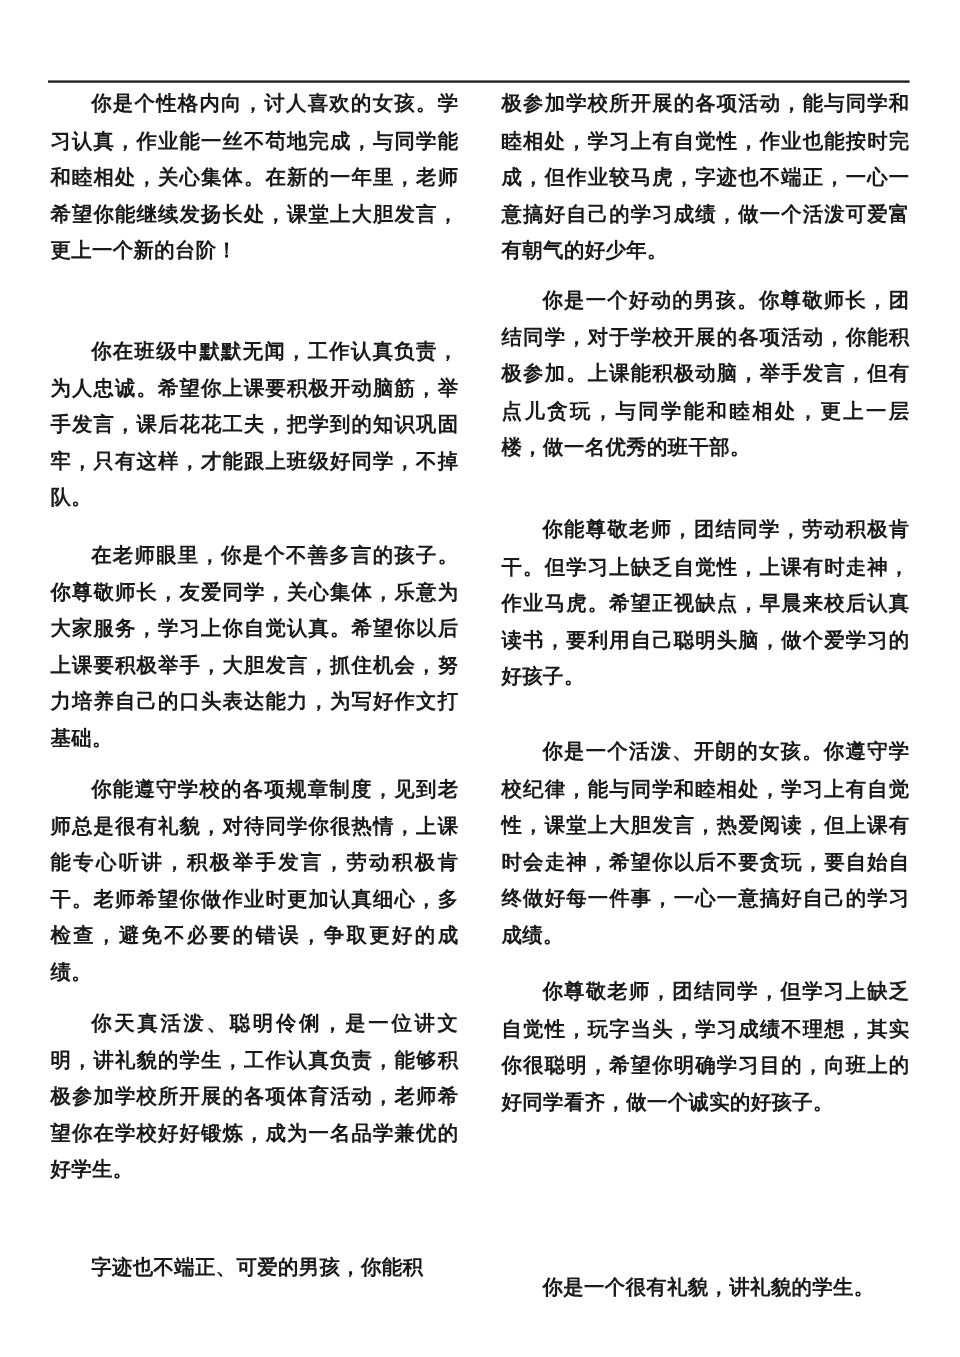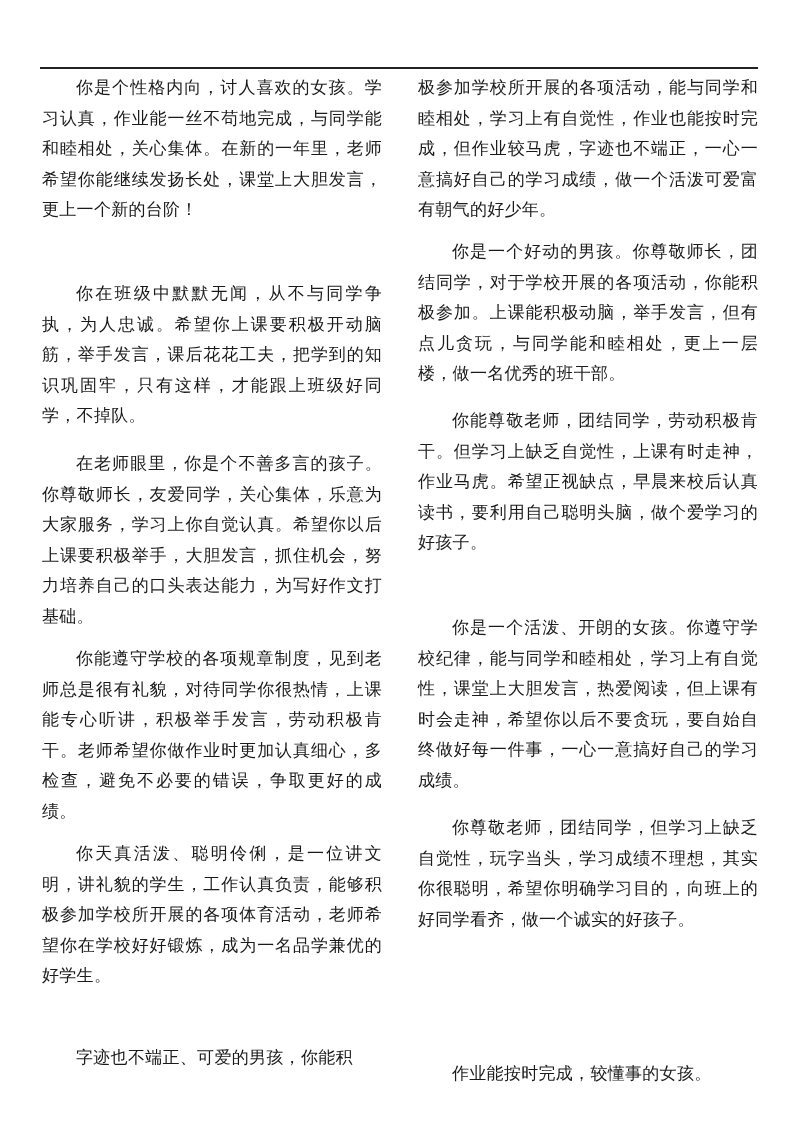--- a/index.html
+++ b/index.html
@@ -6,7 +6,7 @@
   body { width: 800px; height: 1131px; position: relative; overflow: hidden;
          font-family: "DejaVu Serif", "Liberation Serif", serif; color: #1a1a1a; }
   .rule { position: absolute; left: 40px; top: 67px; width: 718px; height: 2px; background: #222; }
-  .col { position: absolute; top: 72px; width: 340px; }
+  .col { position: absolute; top: 72px; width: 340px; font-weight: bold; }
   .col.left { left: 42px; }
   .col.right { left: 418px; }
   .para { font-size: 17px; line-height: 30.5px; text-indent: 2em; margin: 0; letter-spacing: 0.3px;

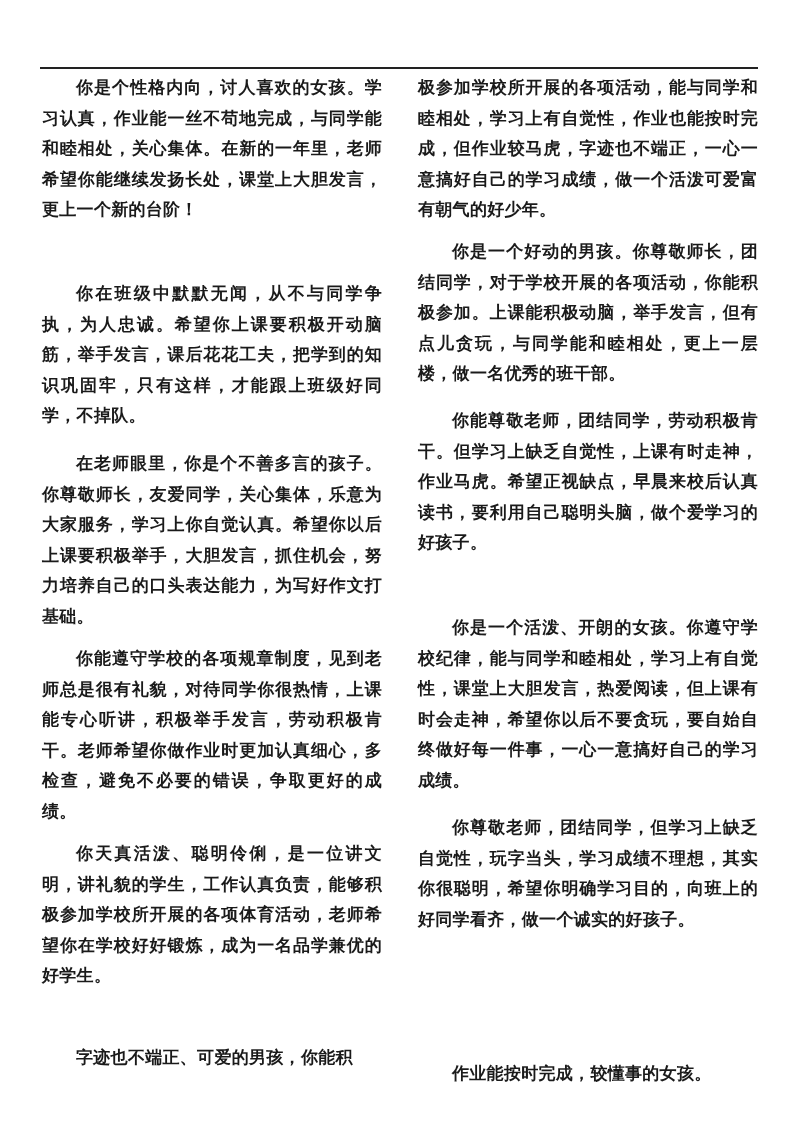--- a/index.html
+++ b/index.html
@@ -21,7 +21,7 @@
   <p class="para">你是个性格内向，讨人喜欢的女孩。学习认真，作业能一丝不苟地完成，与同学能和睦相处，关心集体。在新的一年里，老师希望你能继续发扬长处，课堂上大胆发言，更上一个新的台阶！</p>
 </div>
 <div class="col left" style="top:278px">
-  <p class="para">你在班级中默默无闻，从不与同学争执，为人忠诚。希望你上课要积极开动脑筋，举手发言，课后花花工夫，把学到的知识巩固牢，只有这样，才能跟上班级好同学，不掉队。</p>
+  <p class="para">你在班级中默默无闻，工作认真负责，为人忠诚。希望你上课要积极开动脑筋，举手发言，课后花花工夫，把学到的知识巩固牢，只有这样，才能跟上班级好同学，不掉队。</p>
 </div>
 <div class="col left" style="top:448px">
   <p class="para">在老师眼里，你是个不善多言的孩子。你尊敬师长，友爱同学，关心集体，乐意为大家服务，学习上你自觉认真。希望你以后上课要积极举手，大胆发言，抓住机会，努力培养自己的口头表达能力，为写好作文打基础。</p>

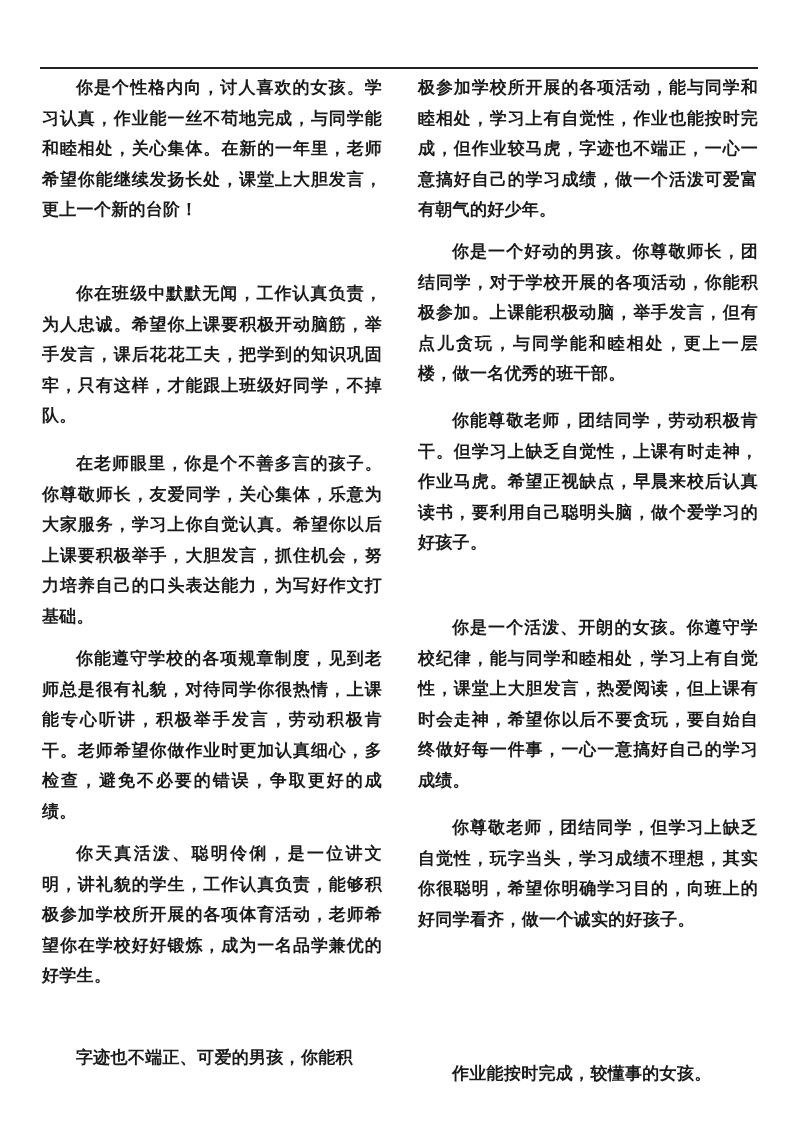--- a/index.html
+++ b/index.html
@@ -42,7 +42,7 @@
 <div class="col right" style="top:236px">
   <p class="para">你是一个好动的男孩。你尊敬师长，团结同学，对于学校开展的各项活动，你能积极参加。上课能积极动脑，举手发言，但有点儿贪玩，与同学能和睦相处，更上一层楼，做一名优秀的班干部。</p>
 </div>
-<div class="col right" style="top:405px">
+<div class="col right" style="top:427px">
   <p class="para">你能尊敬老师，团结同学，劳动积极肯干。但学习上缺乏自觉性，上课有时走神，作业马虎。希望正视缺点，早晨来校后认真读书，要利用自己聪明头脑，做个爱学习的好孩子。</p>
 </div>
 <div class="col right" style="top:612px">

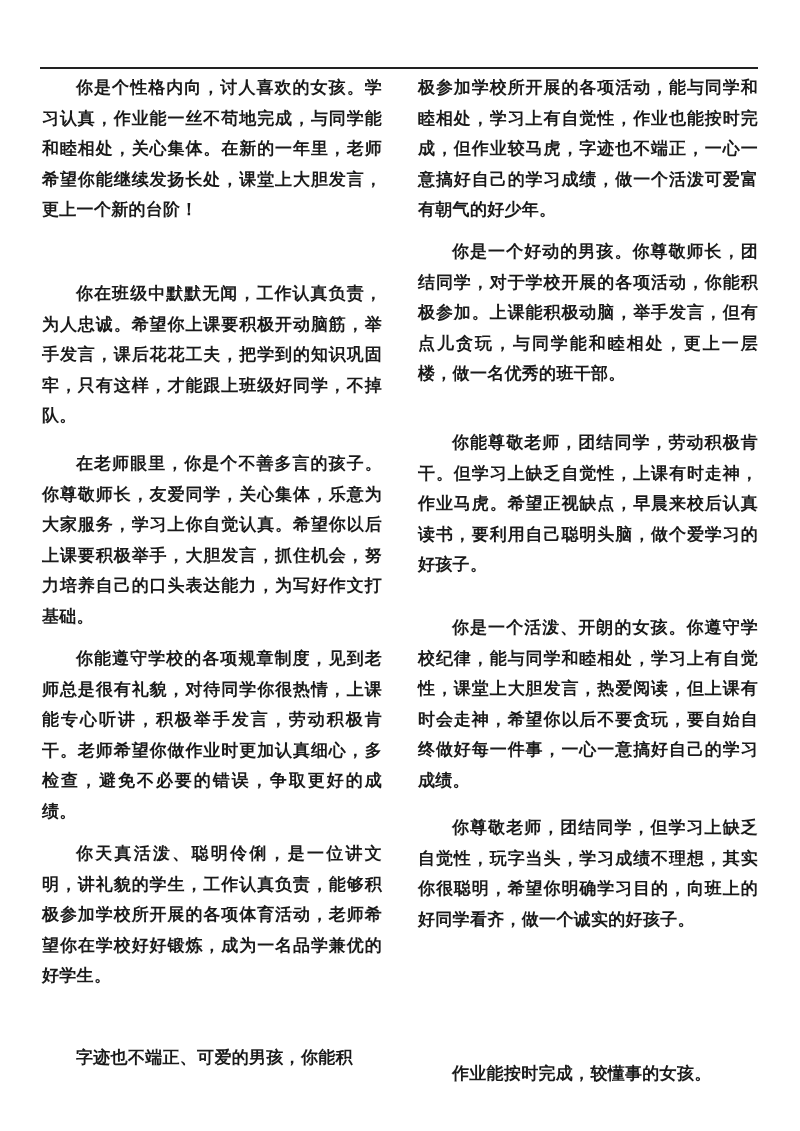--- a/index.html
+++ b/index.html
@@ -52,7 +52,7 @@
   <p class="para">你尊敬老师，团结同学，但学习上缺乏自觉性，玩字当头，学习成绩不理想，其实你很聪明，希望你明确学习目的，向班上的好同学看齐，做一个诚实的好孩子。</p>
 </div>
 <div class="col right" style="top:1058px">
-  <p class="para">作业能按时完成，较懂事的女孩。</p>
+  <p class="para">你是一个很有礼貌，讲礼貌的学生。</p>
 </div>
 
 </body></html>

